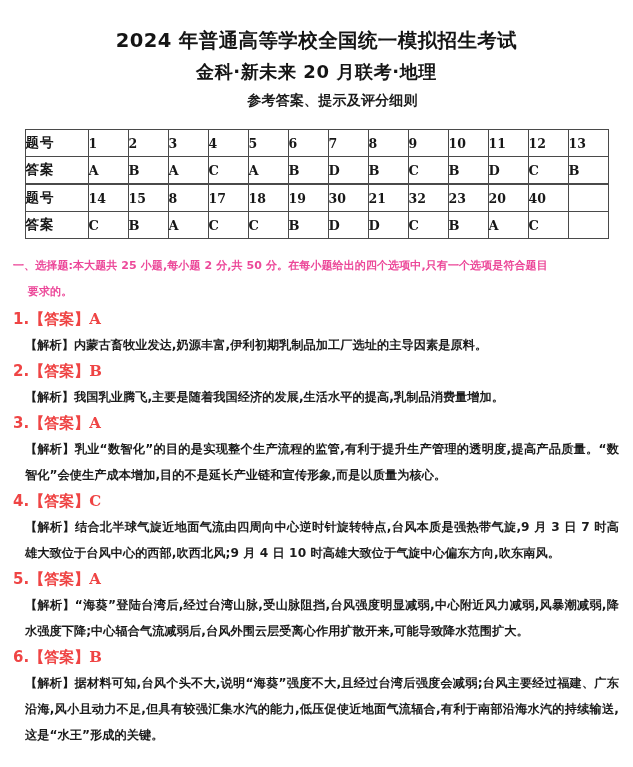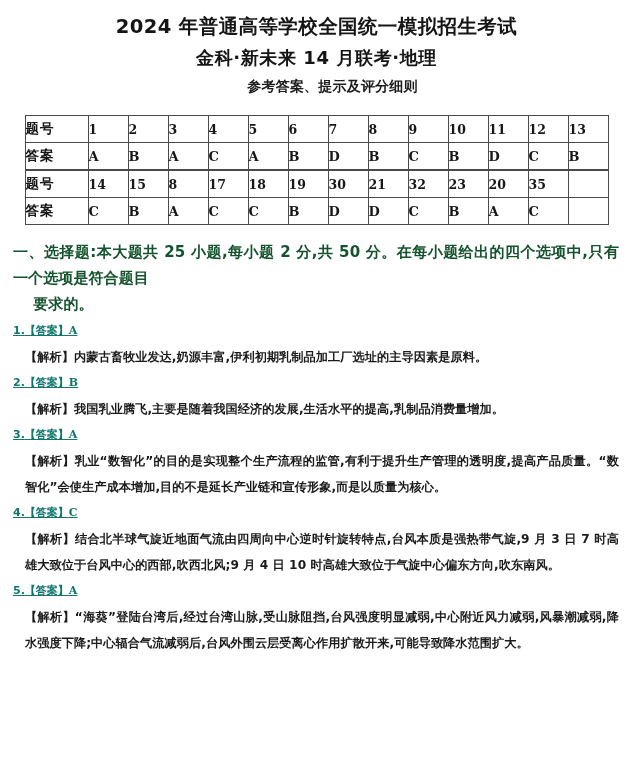--- a/index.html
+++ b/index.html
@@ -26,7 +26,7 @@
 
   
   .title-block {
-    padding-top: 14px;
+    padding-top: 28px;
     text-align: center;
   }
   .title-main {

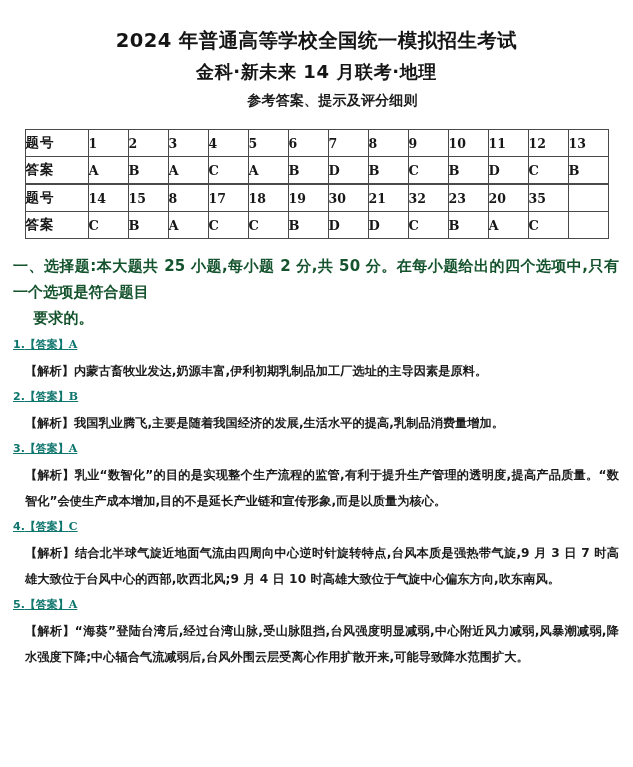--- a/index.html
+++ b/index.html
@@ -148,7 +148,7 @@
 
   <div class="title-block">
     <div class="title-main">2024 年普通高等学校全国统一模拟招生考试</div>
-    <div class="title-sub">金科·新未来 14 月联考·地理</div>
+    <div class="title-sub">金科·新未来 20 月联考·地理</div>
     <div class="title-third">参考答案、提示及评分细则</div>
   </div>
 

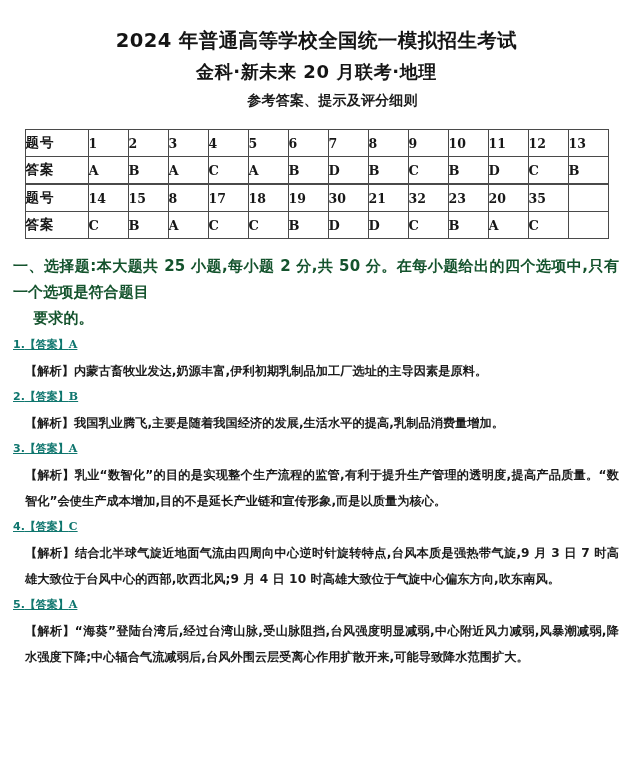--- a/index.html
+++ b/index.html
@@ -200,7 +200,7 @@
             <td class="num">32</td>
             <td class="num">23</td>
             <td class="num">20</td>
-            <td class="num">35</td>
+            <td class="num">40</td>
             <td class="num blank"></td>
           </tr>
           <tr>

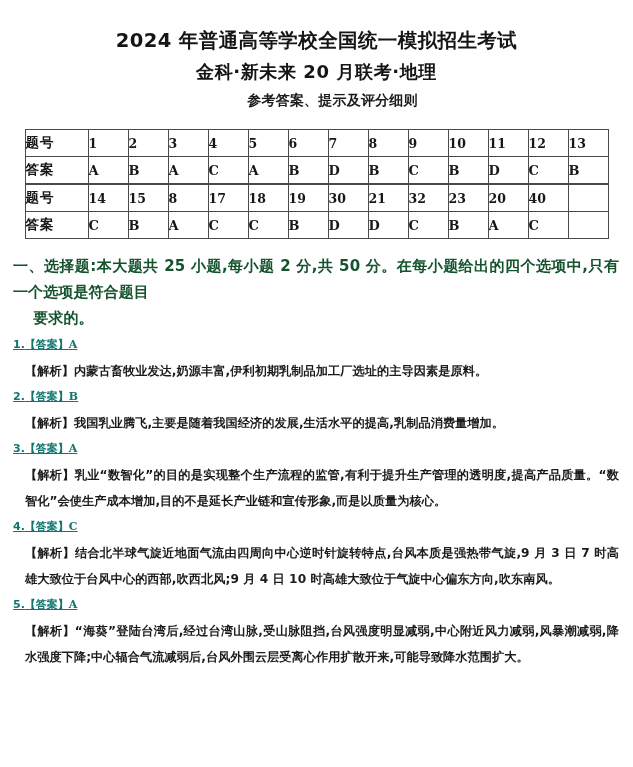--- a/index.html
+++ b/index.html
@@ -102,13 +102,13 @@
   }
   p.para {
     margin: 0 0 1px 0;
-    font-size: 15px;
+    font-size: 11px;
     font-weight: 700;
     line-height: 26px;
     letter-spacing: 0.1px;
     text-align: justify;
     text-justify: inter-ideograph;
-    color: #14532d;
+    color: #ec4899;
   }
   p.intro {
     text-indent: 0;

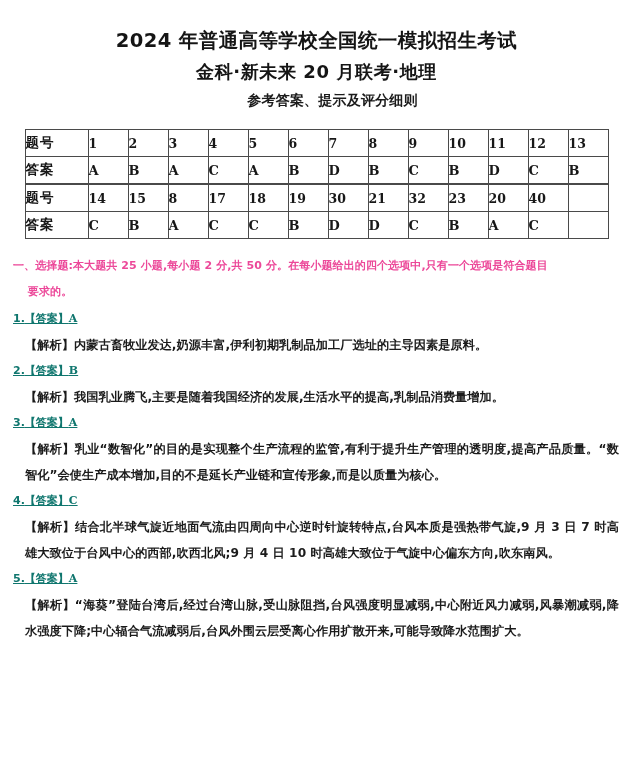--- a/index.html
+++ b/index.html
@@ -118,11 +118,10 @@
     text-indent: 1.35em;
   }
   .ansline {
-    font-size: 11px;
+    font-size: 15px;
     font-weight: 700;
     line-height: 26px;
-    color: #0f766e;
-    text-decoration: underline;
+    color: #ef4444;
   }
   .ansline .letter {
     font-family: "DejaVu Serif", "Liberation Serif", serif;

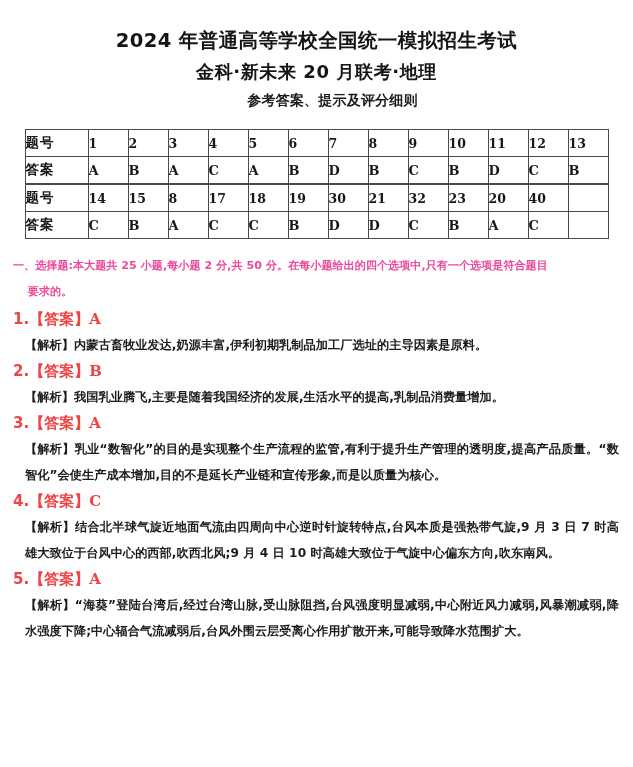--- a/index.html
+++ b/index.html
@@ -250,6 +250,10 @@
           <div class="ansline"><span>5.</span><span>【答案】</span><span class="letter">A</span></div>
           <p class="exp"><span>【解析】</span><span>“海葵”登陆台湾后,经过台湾山脉,受山脉阻挡,台风强度明显减弱,中心附近风力减弱,风暴潮减弱,降水强度下降;中心辐合气流减弱后,台风外围云层受离心作用扩散开来,可能导致降水范围扩大。</span></p>
         </div>
+        <div class="item">
+          <div class="ansline"><span>6.</span><span>【答案】</span><span class="letter">B</span></div>
+          <p class="exp"><span>【解析】</span><span>据材料可知,台风个头不大,说明“海葵”强度不大,且经过台湾后强度会减弱;台风主要经过福建、广东沿海,风小且动力不足,但具有较强汇集水汽的能力,低压促使近地面气流辐合,有利于南部沿海水汽的持续输送,这是“水王”形成的关键。</span></p>
+        </div>
       </div>
 
   </div>

